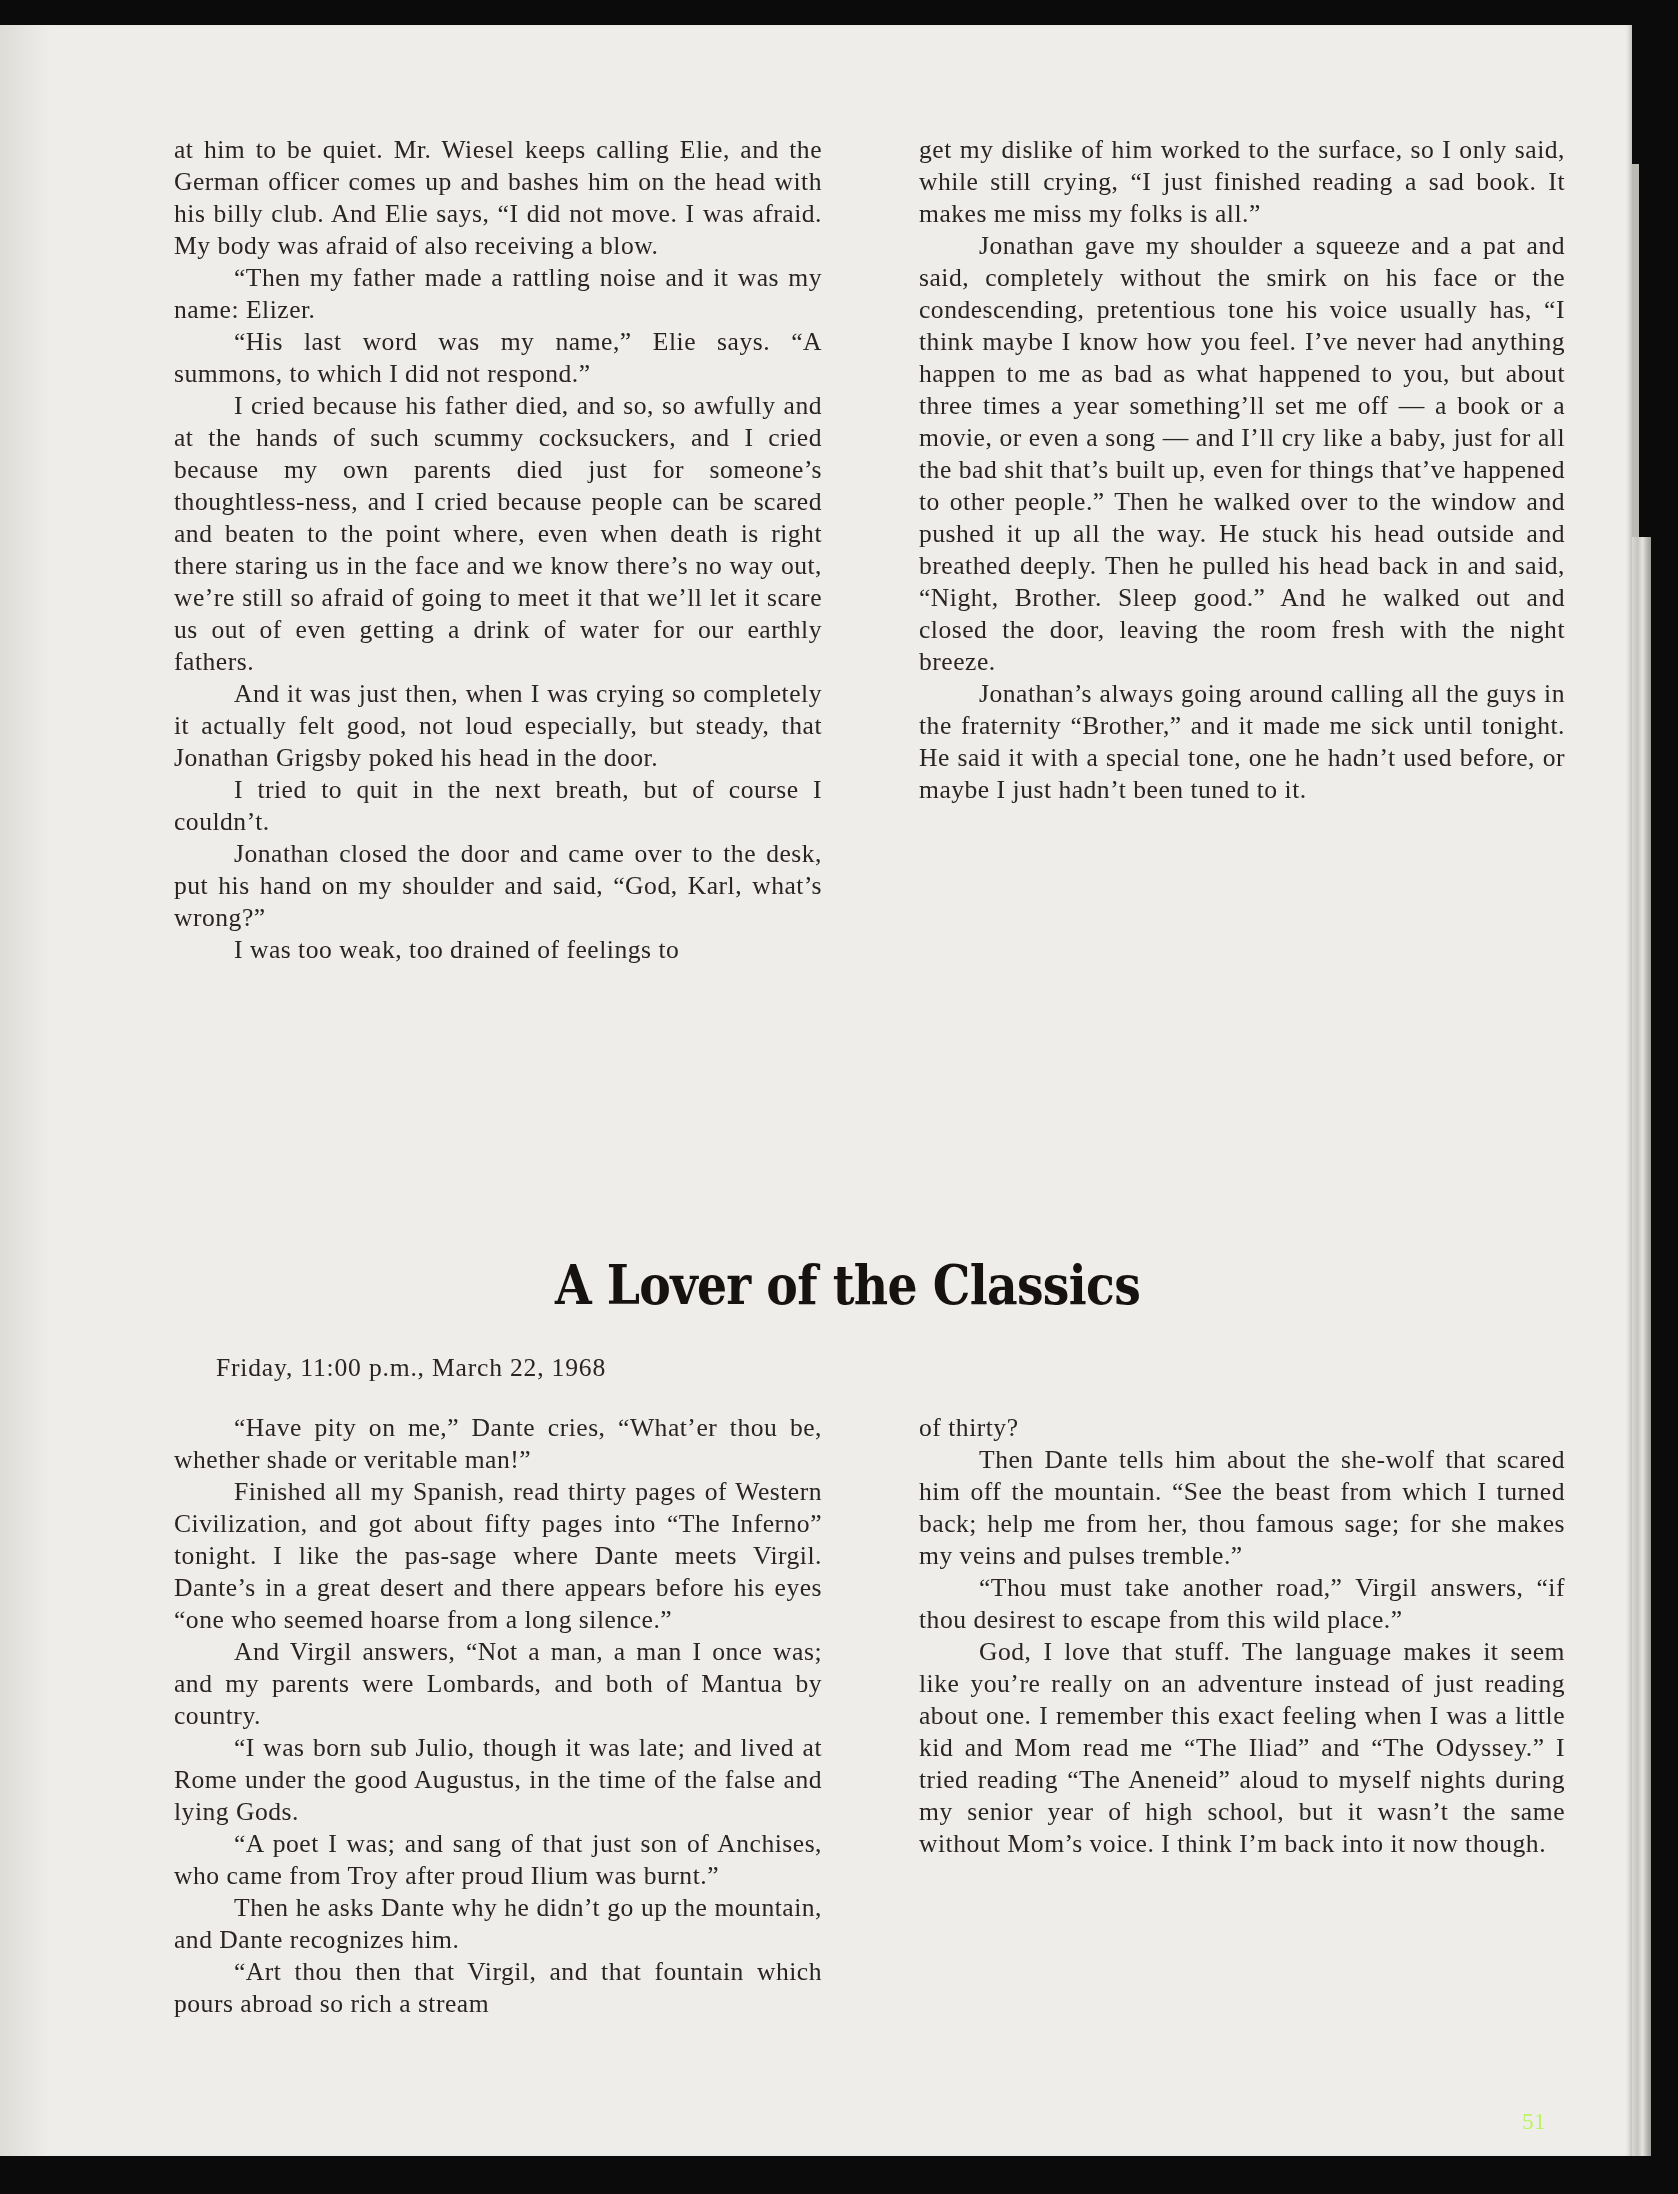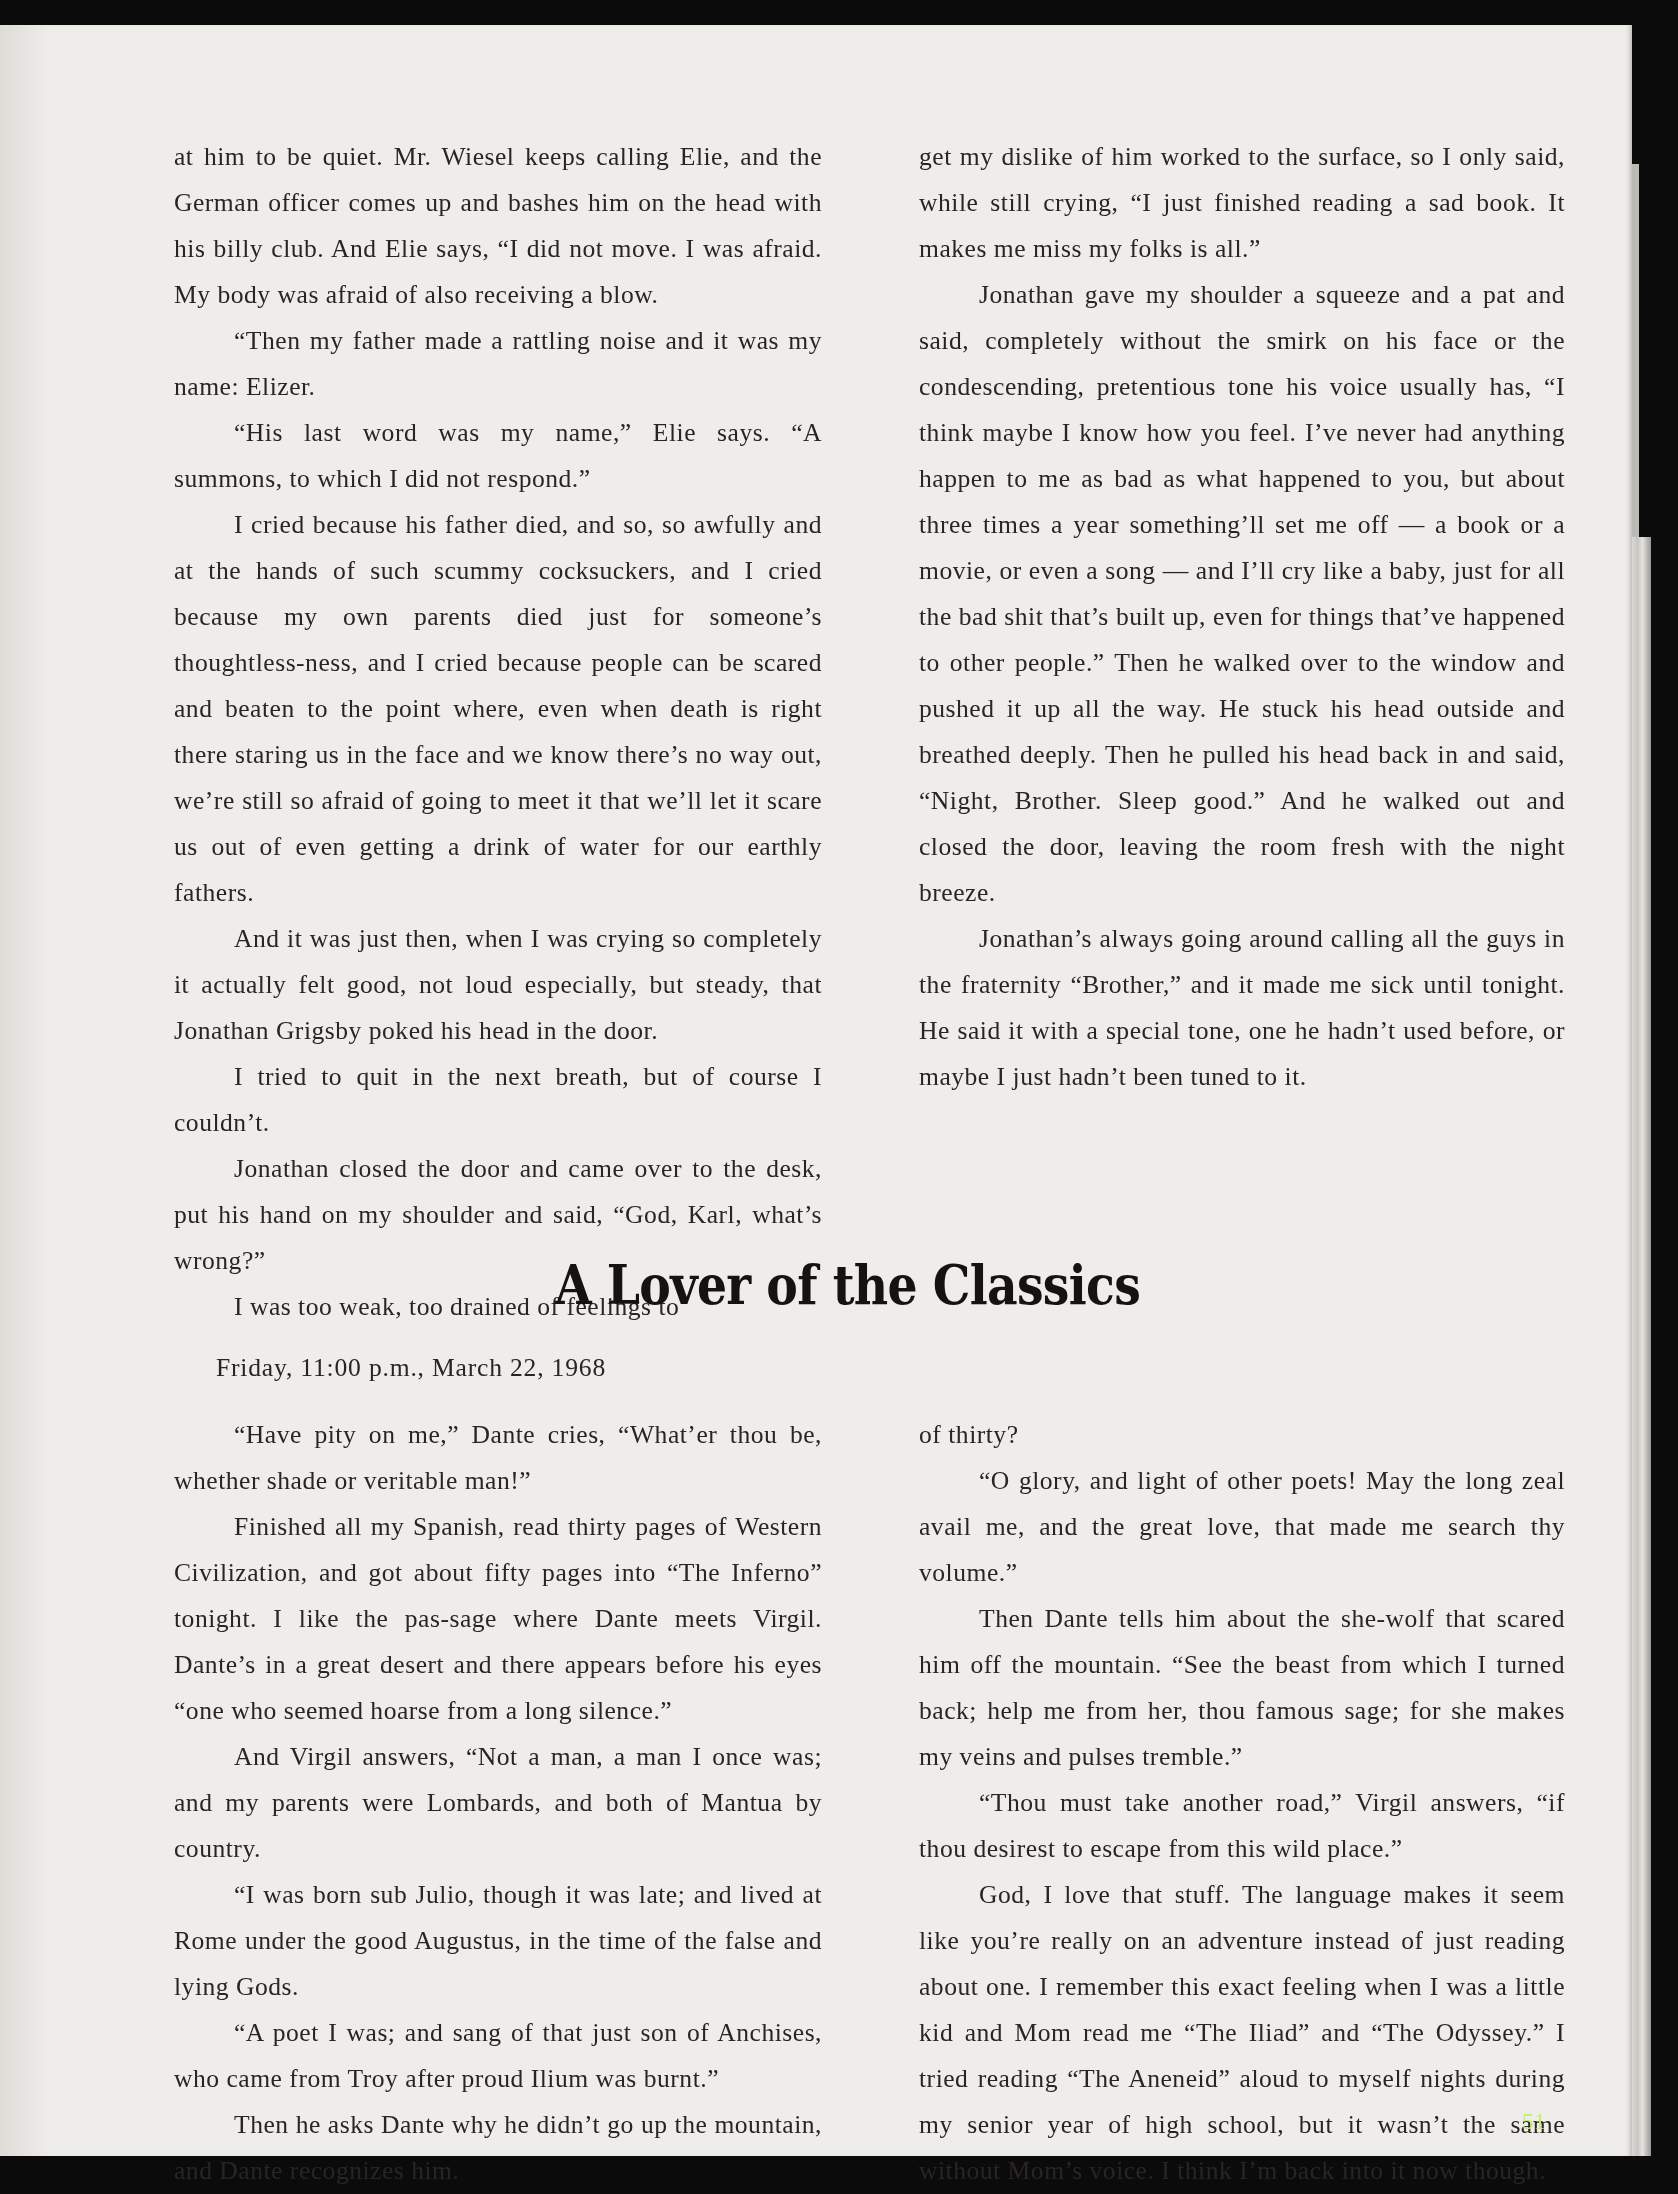--- a/index.html
+++ b/index.html
@@ -38,7 +38,7 @@
     position: absolute;
     color: #2a2524;
     font-size: 25.6px;
-    line-height: 46px;
+    line-height: 32px;
     text-align: justify;
     text-justify: inter-word;
     font-family: "Liberation Serif", "DejaVu Serif", serif;

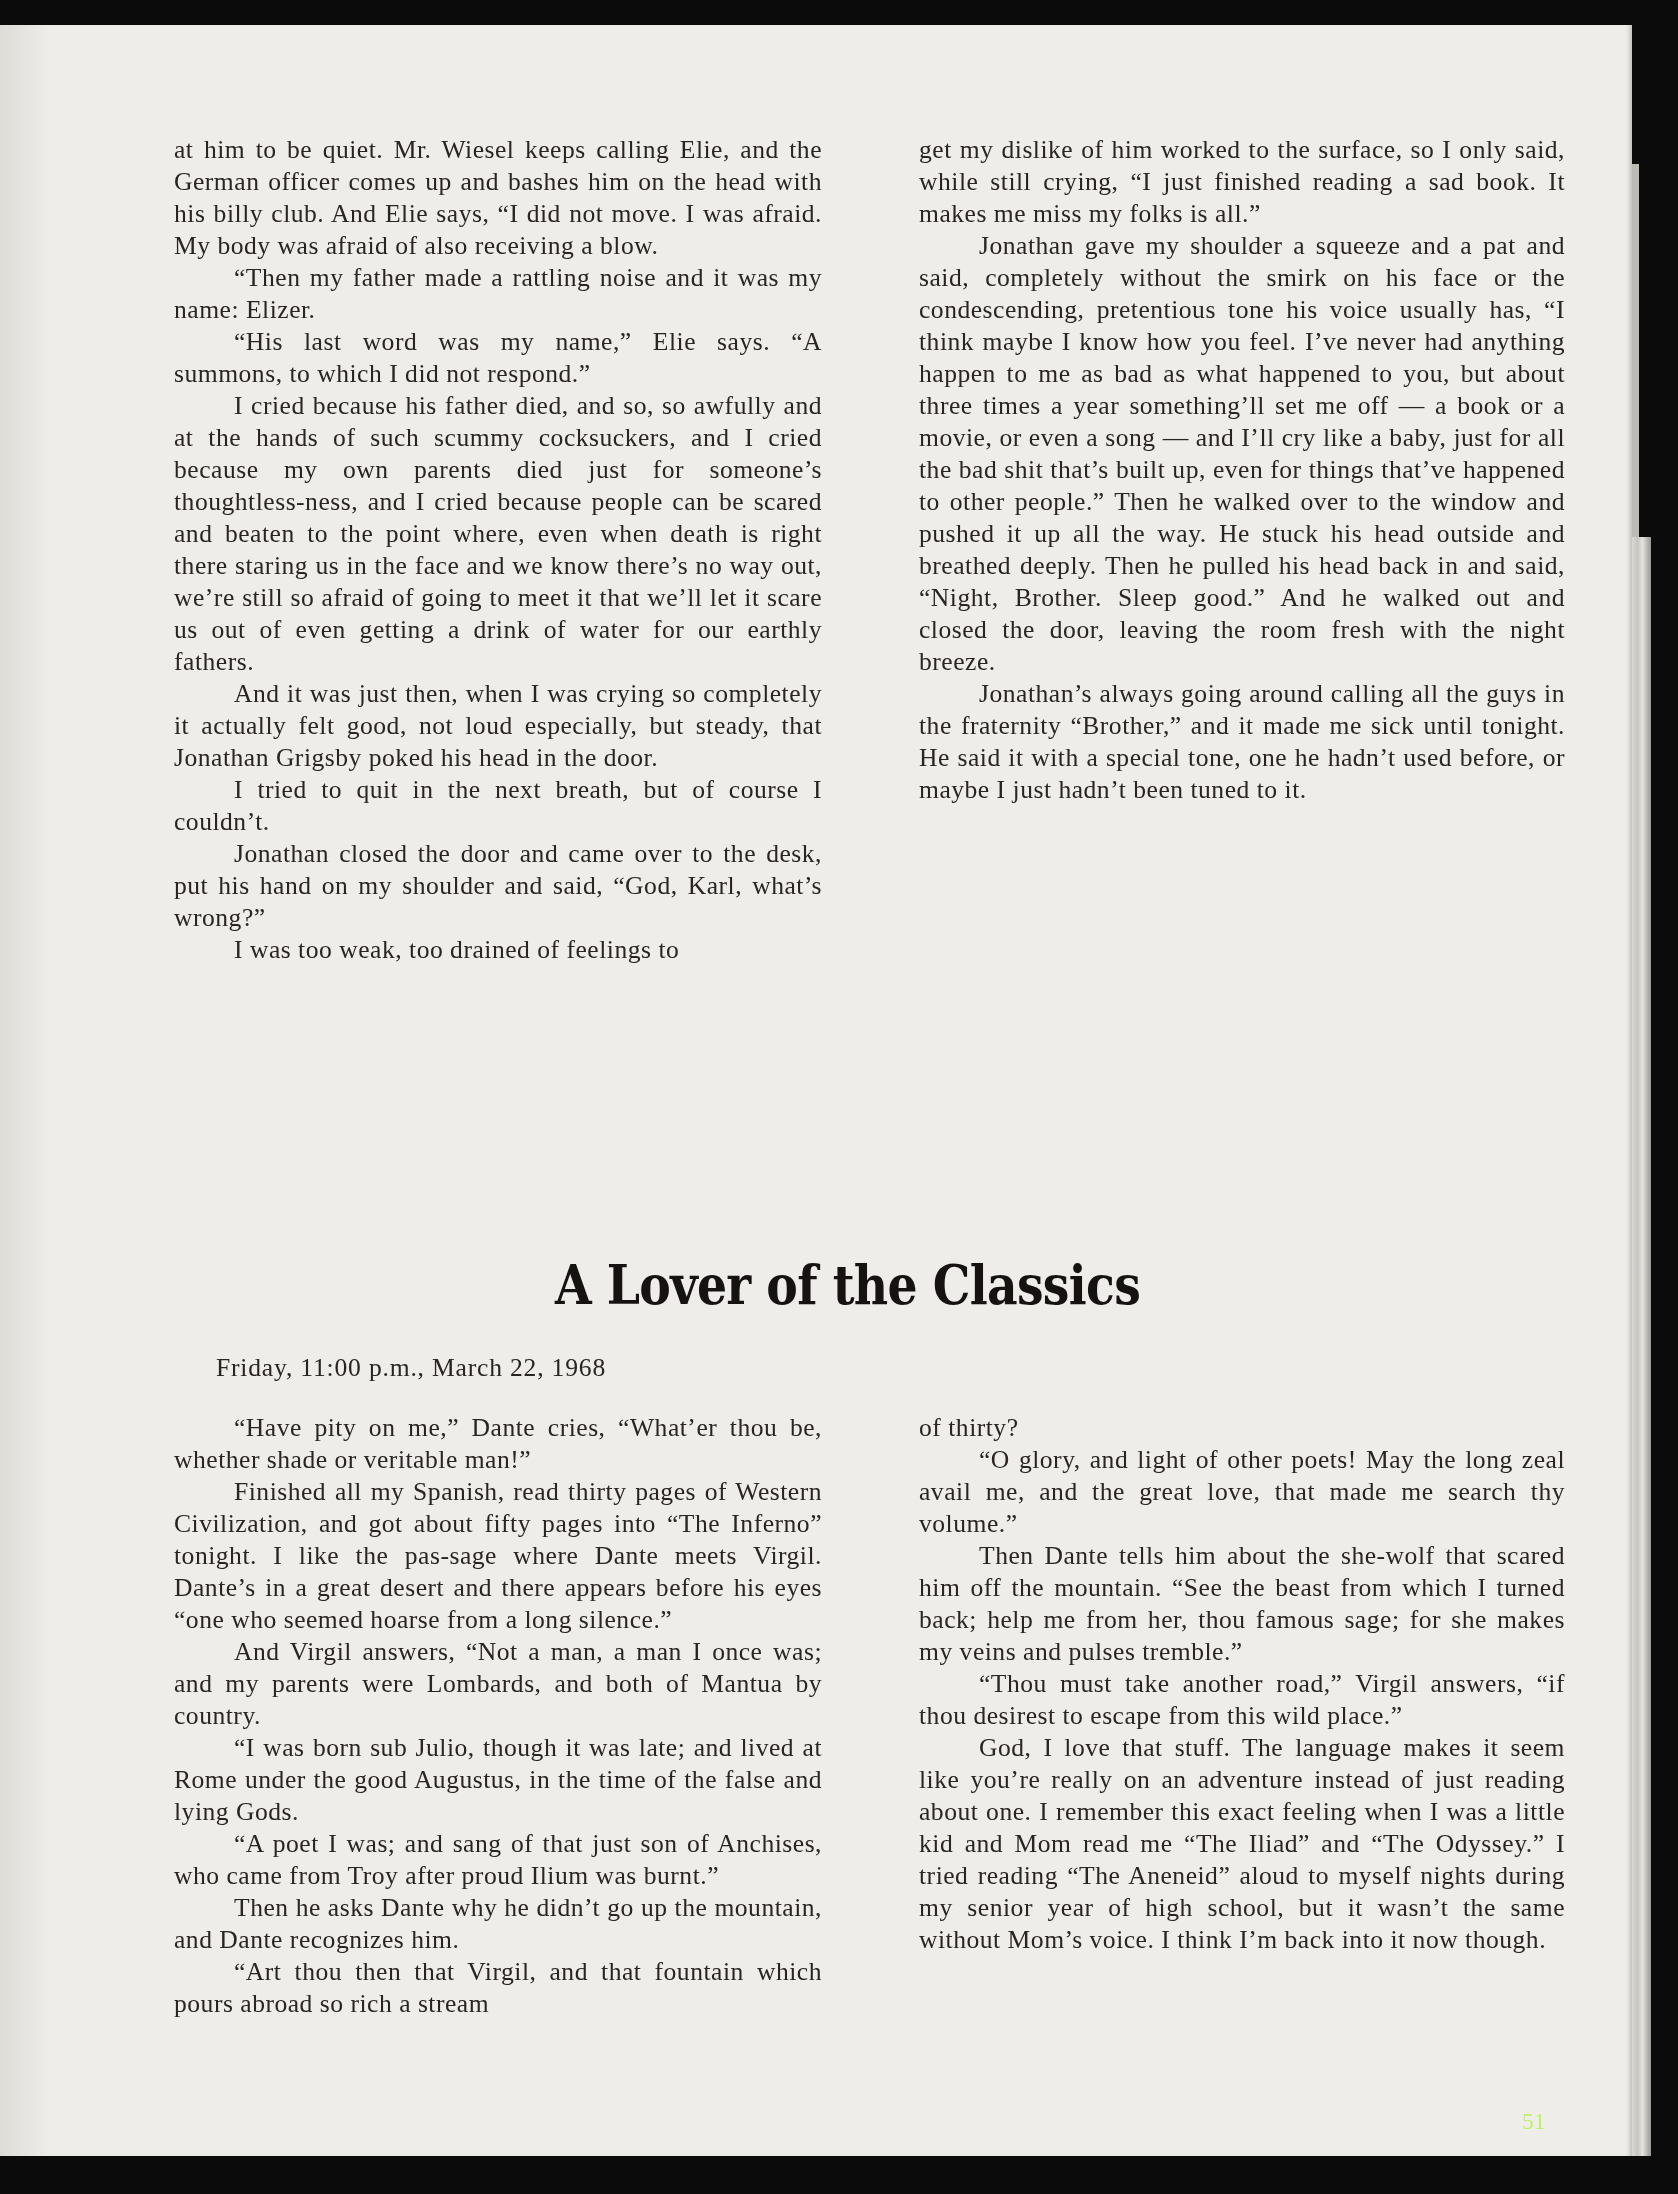--- a/index.html
+++ b/index.html
@@ -116,7 +116,6 @@
   </div>
 <div class="col col-bot-right">
     <p class="noindent">of thirty?</p>
-    <p>“O glory, and light of other poets! May the long zeal avail me, and the great love, that made me search thy volume.”</p>
     <p>Then Dante tells him about the she-wolf that scared him off the mountain. “See the beast from which I turned back; help me from her, thou famous sage; for she makes my veins and pulses tremble.”</p>
     <p>“Thou must take another road,” Virgil answers, “if thou desirest to escape from this wild place.”</p>
     <p>God, I love that stuff. The language makes it seem like you’re really on an adventure instead of just reading about one. I remember this exact feeling when I was a little kid and Mom read me “The Iliad” and “The Odyssey.” I tried reading “The Aneneid” aloud to myself nights during my senior year of high school, but it wasn’t the same without Mom’s voice. I think I’m back into it now though.</p>

